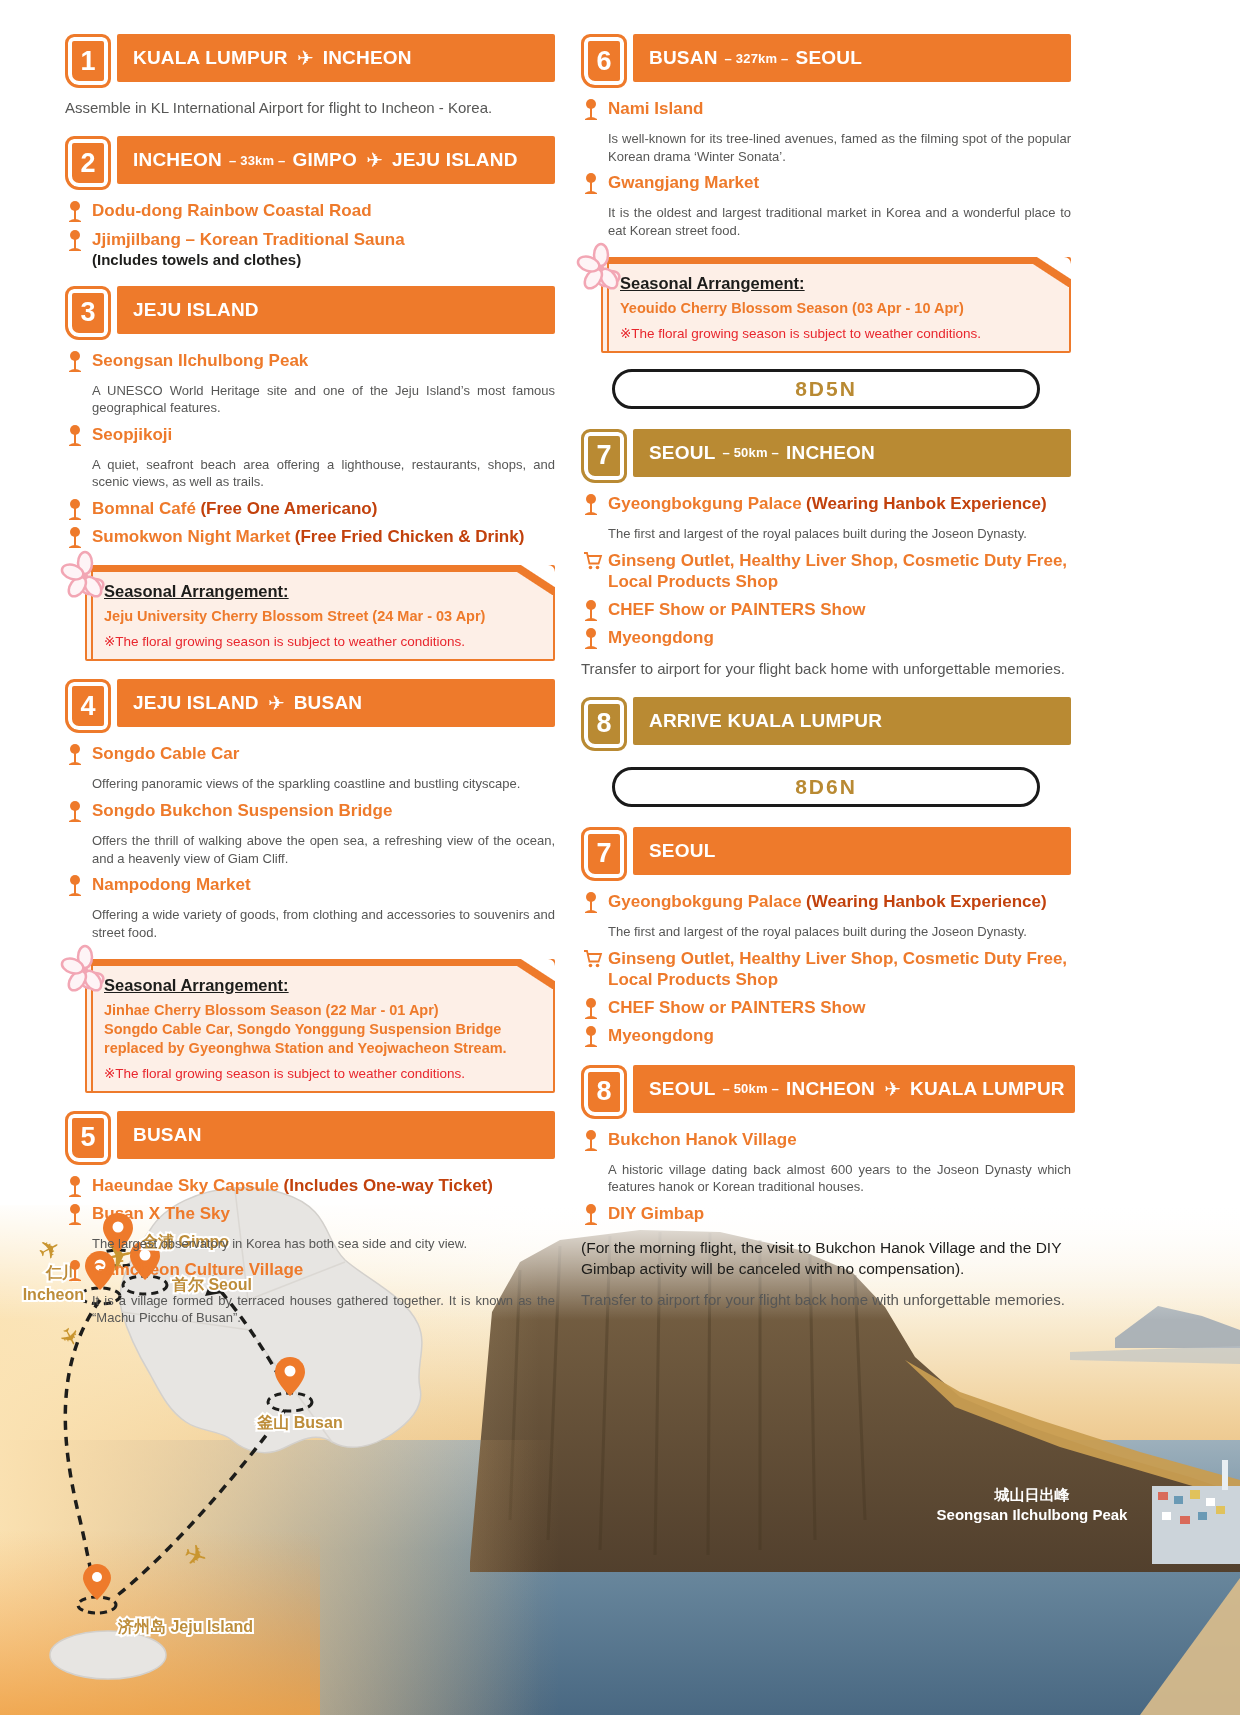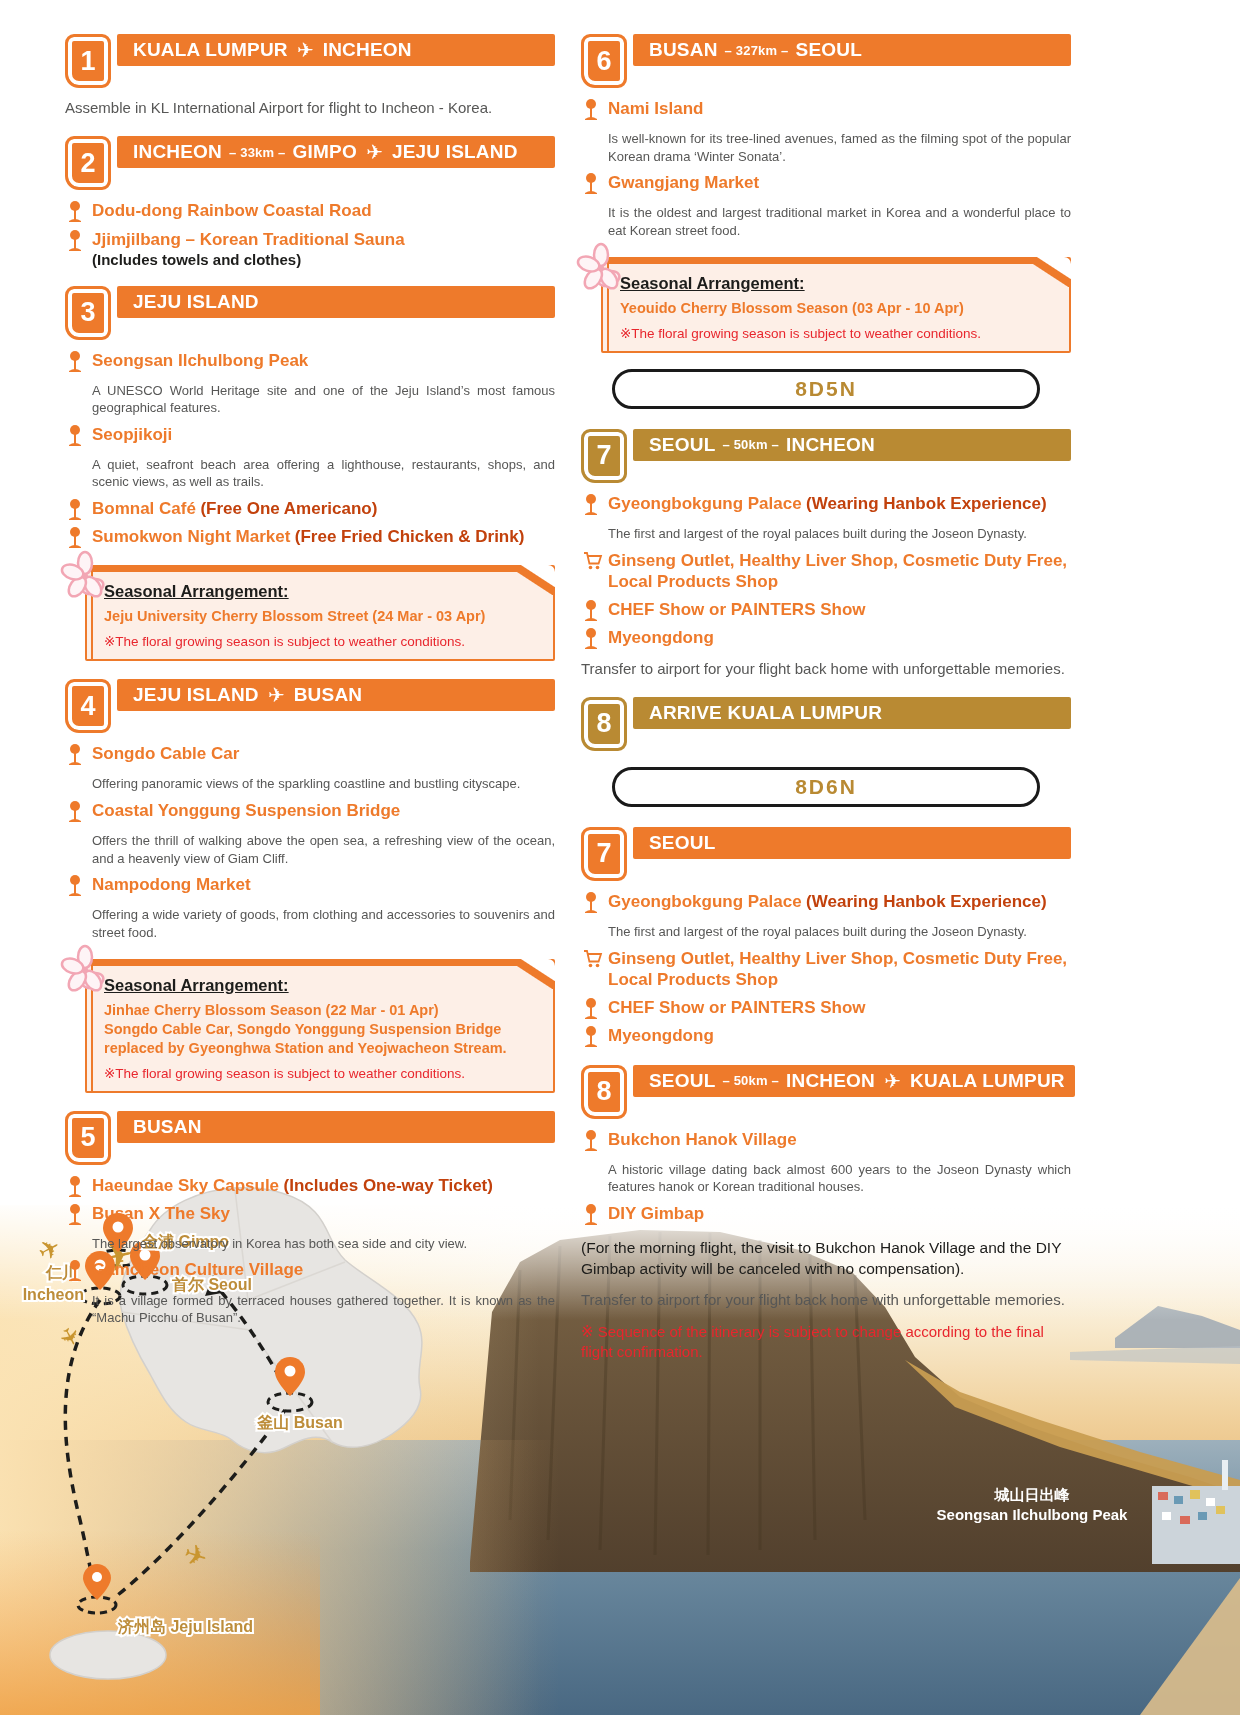--- a/index.html
+++ b/index.html
@@ -17,7 +17,7 @@
   .num { flex:0 0 46px; height:54px; background:#ee7a2b; border-radius:9px 9px 9px 14px;
          box-shadow:inset 0 0 0 4px #fff, 0 0 0 0 #ee7a2b; border:3px solid #ee7a2b;
          color:#fff; font-weight:bold; font-size:27px; display:flex; align-items:center; justify-content:center; }
-  .bar { flex:1; margin-left:6px; height:32px; background:#ee7a2b; border-radius:2px;
+  .bar { flex:1; margin-left:6px; height:48px; background:#ee7a2b; border-radius:2px;
          display:flex; align-items:center; padding:0 10px 0 16px; color:#fff; font-weight:bold;
          font-size:19px; letter-spacing:.2px; white-space:nowrap; }
   .bar .dist { font-size:13px; font-weight:bold; margin:0 7px; }

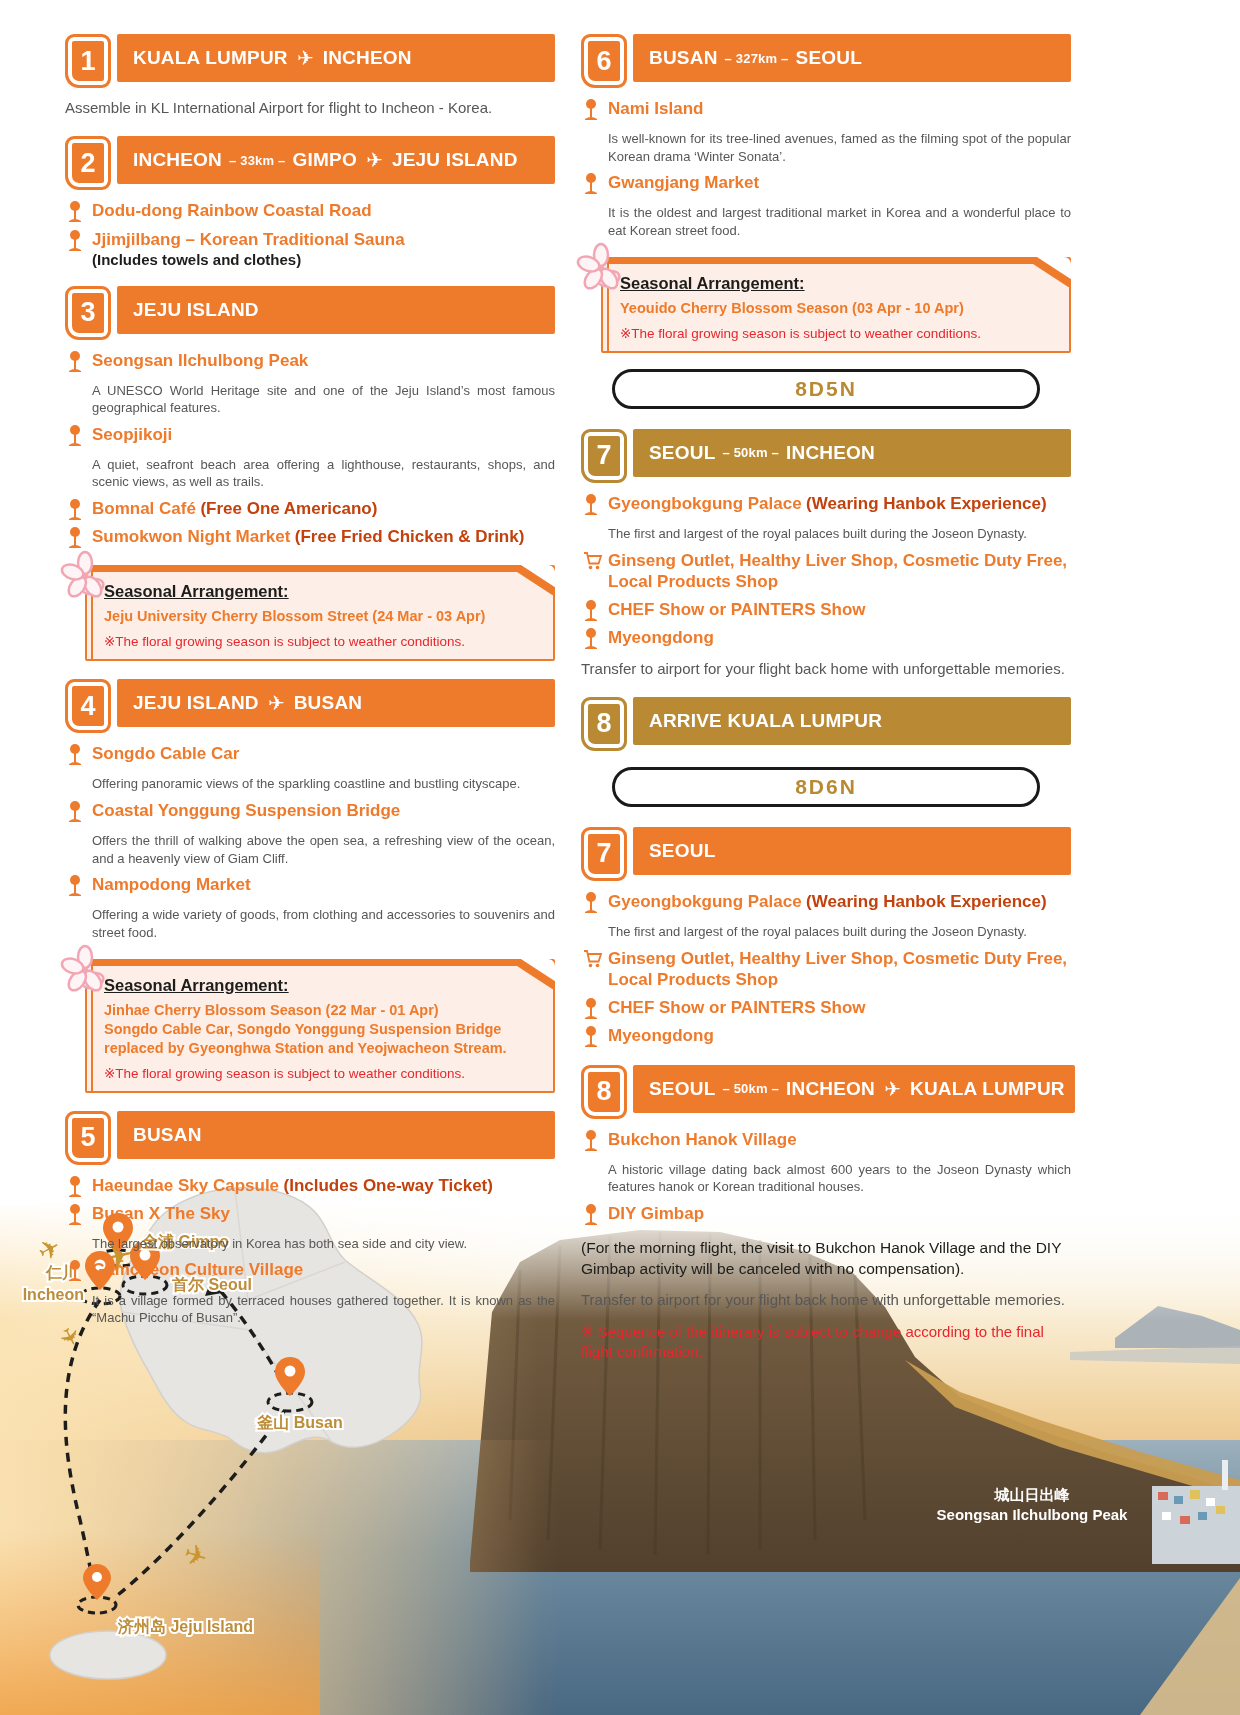--- a/index.html
+++ b/index.html
@@ -312,7 +312,7 @@
               <rect x="7" y="9" width="2" height="10" fill="#ee7a2b"></rect>
               <path d="M2,20 Q8,16 14,20 L14,21 L2,21 Z" fill="#ee7a2b"></path>
             </svg></span>
-        <span class="iname">Coastal Yonggung Suspension Bridge</span>
+        <span class="iname">Songdo Bukchon Suspension Bridge</span>
         <div class="idesc">Offers the thrill of walking above the open sea, a refreshing view of the ocean, and a heavenly view of Giam Cliff.</div>
       </div>
       <div class="item">

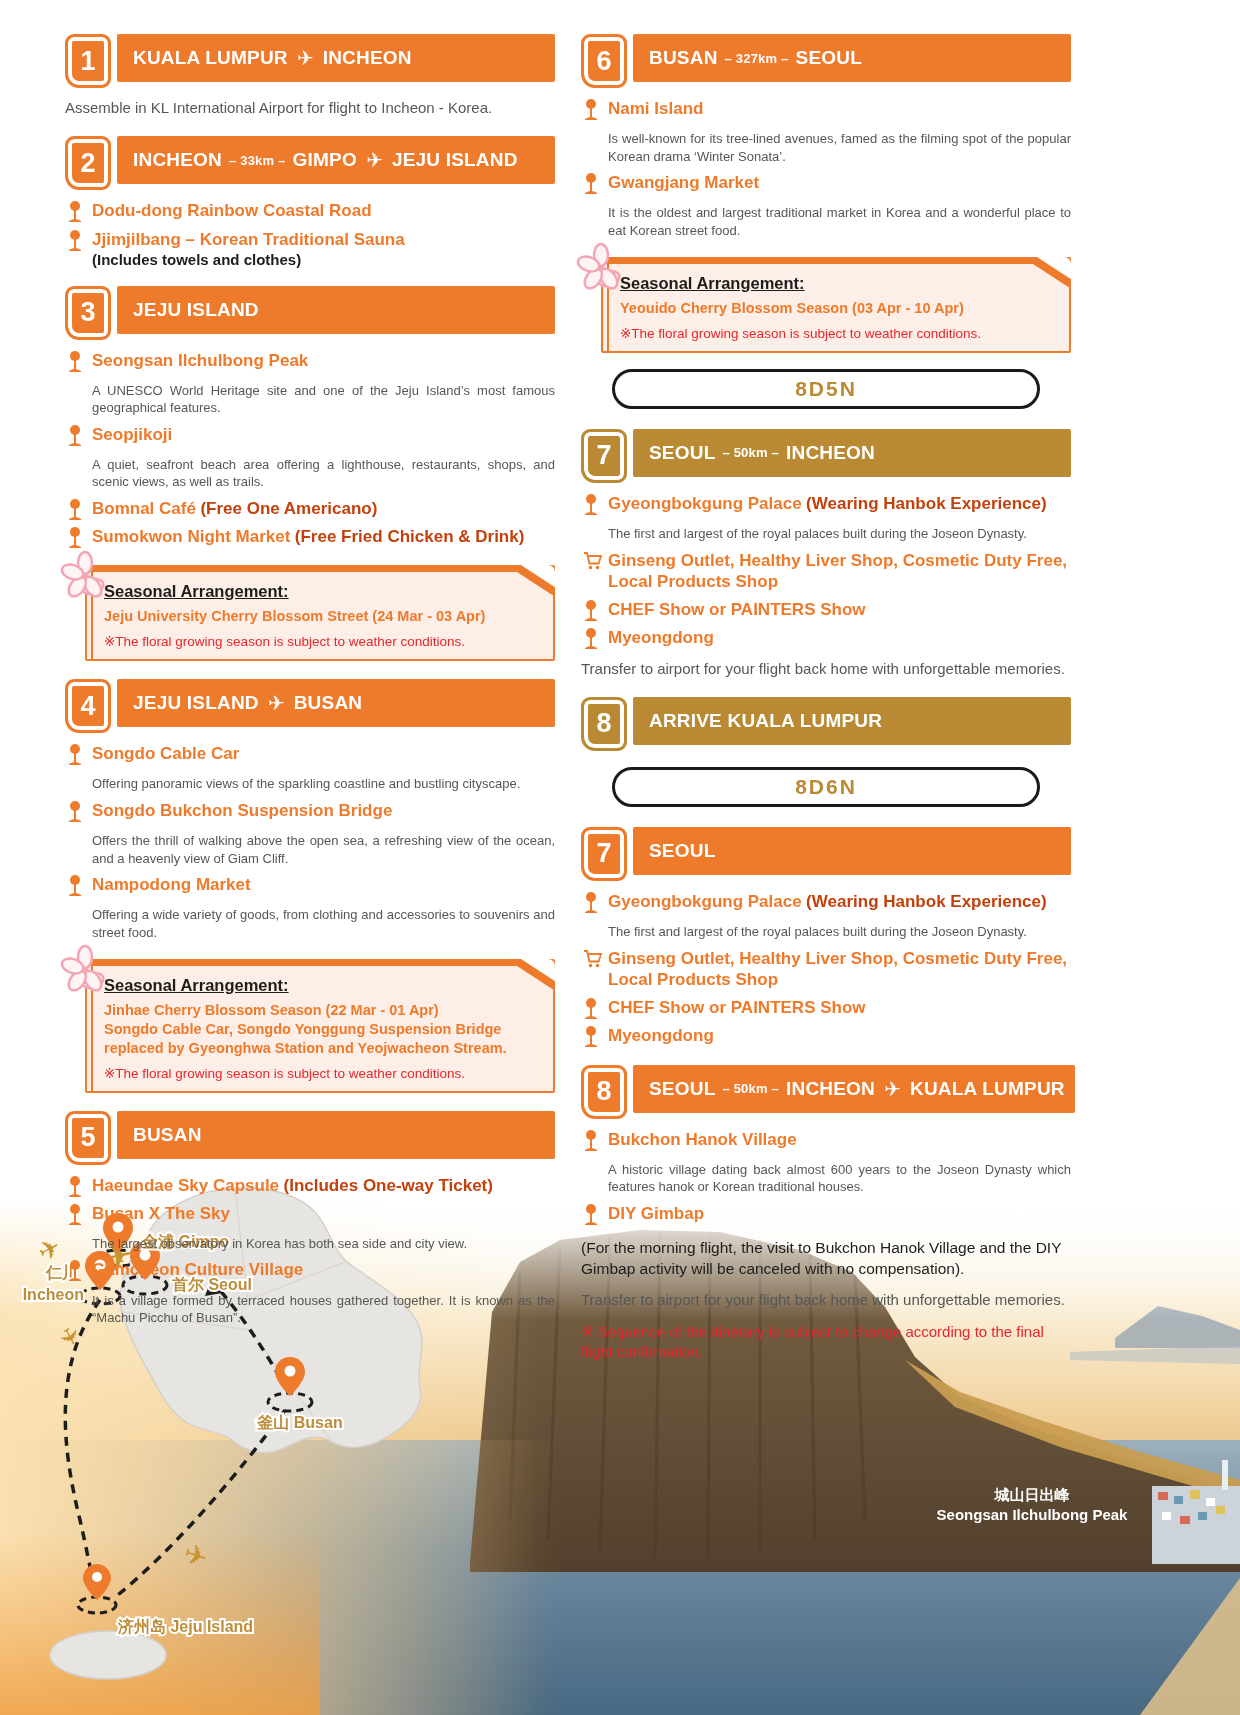--- a/index.html
+++ b/index.html
@@ -550,7 +550,6 @@
 
       <p class="para-bold">(For the morning flight, the visit to Bukchon Hanok Village and the DIY Gimbap activity will be canceled with no compensation).</p>
       <p class="para">Transfer to airport for your flight back home with unforgettable memories.</p>
-      <p class="para-red">※ Sequence of the itinerary is subject to change according to the final flight confirmation.</p>
     </div>
   </div>
 </div>

